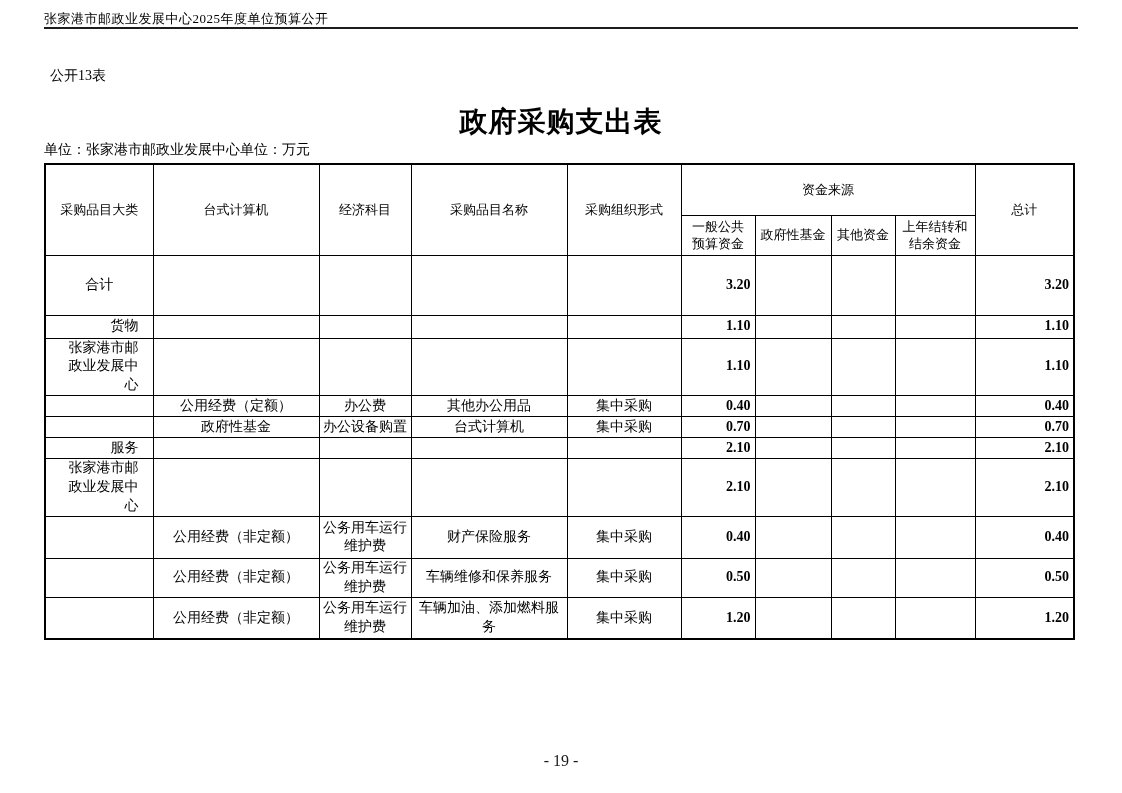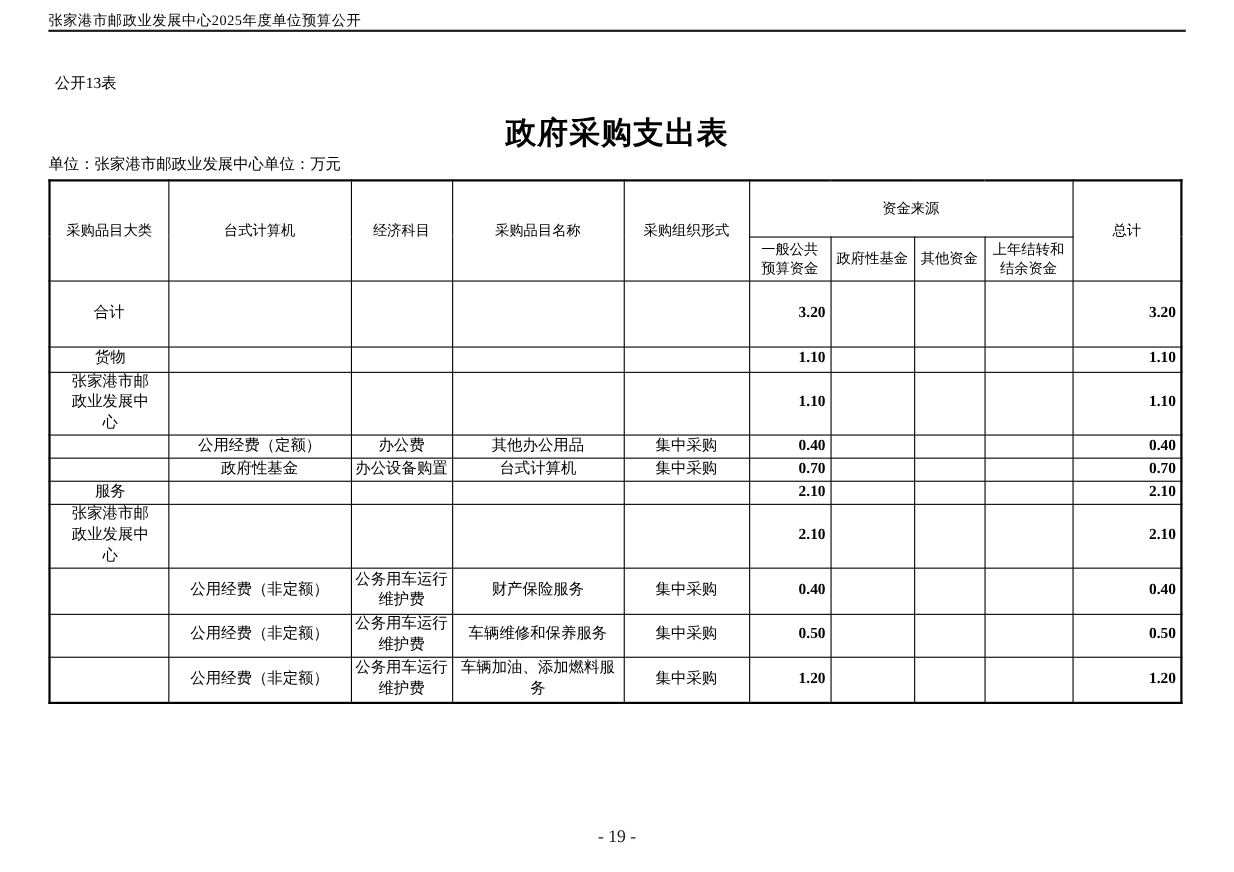--- a/index.html
+++ b/index.html
@@ -56,7 +56,7 @@
   tr.h1 { height: 22px; }
   tr.h2 { height: 40px; }
   td.num { text-align: right; padding-right: 4px; font-weight: bold; }
-  td.cat-left { text-align: center; padding-left: 16px; padding-right: 14px; }
+  td.cat-left { text-align: right; padding-left: 16px; padding-right: 14px; }
   td.item-cell { padding: 0 2px; }
   .footer {
     position: absolute; left: 0; top: 752px; width: 1122px;

